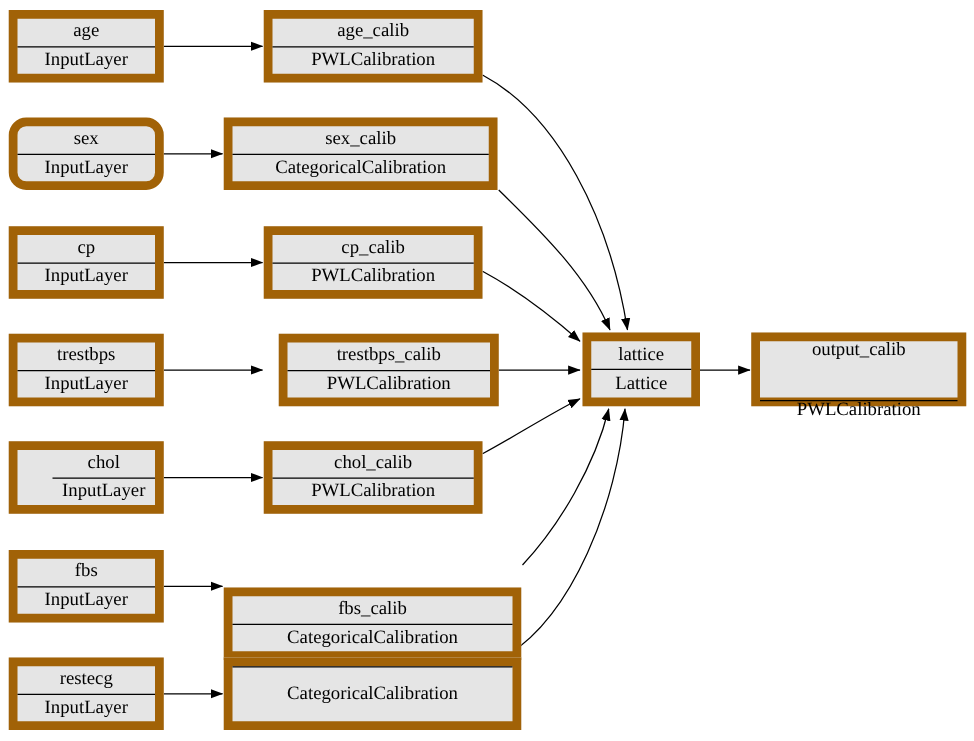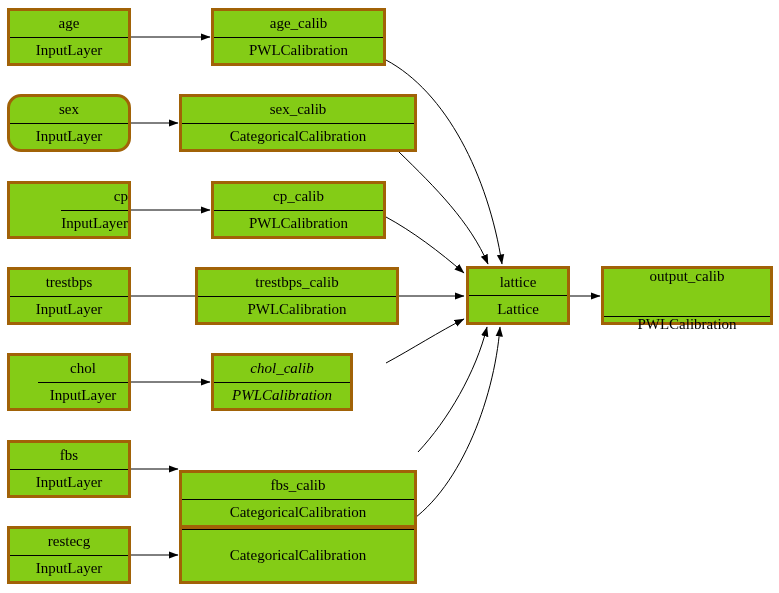--- a/index.html
+++ b/index.html
@@ -32,8 +32,8 @@
     position: absolute;
     height: 58px;
     box-sizing: border-box;
-    border: 3px solid #a16207;
-    background: #84cc16;
+    border: 7px solid #a16207;
+    background: #e5e5e5;
     display: flex;
     flex-direction: column;
   }

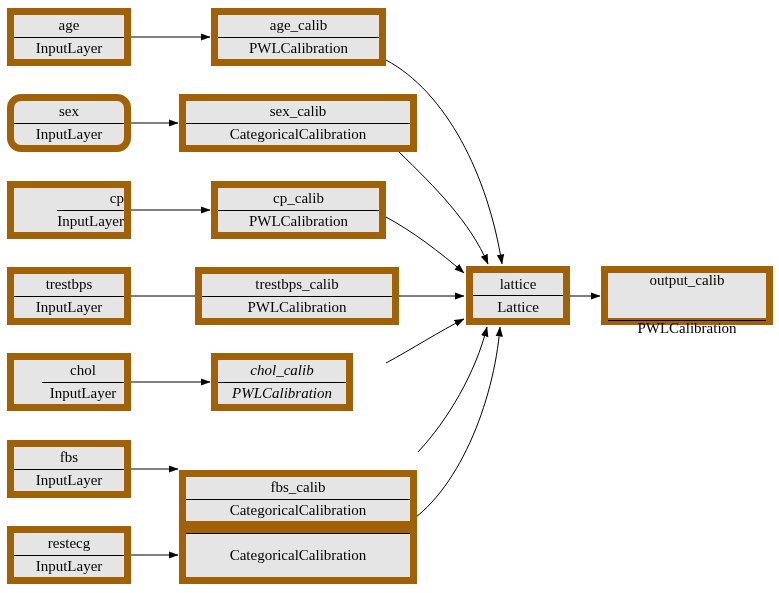--- a/index.html
+++ b/index.html
@@ -53,7 +53,7 @@
   .n-age            { left: 7px;   top: 8px;   width: 124px; }
   .n-age_calib      { left: 211px; top: 8px;   width: 175px; }
   .n-sex            { left: 7px;   top: 94px;  width: 124px; border-radius: 14px; }
-  .n-sex_calib      { left: 179px; top: 94px;  width: 238px; }
+  .n-sex_calib      { left: 179px; top: 94px;  width: 219px; }
   .n-cp             { left: 7px;   top: 181px; width: 124px; align-items: flex-end; }
   .n-cp_calib       { left: 211px; top: 181px; width: 175px; }
   .n-trestbps       { left: 7px;   top: 267px; width: 124px; }

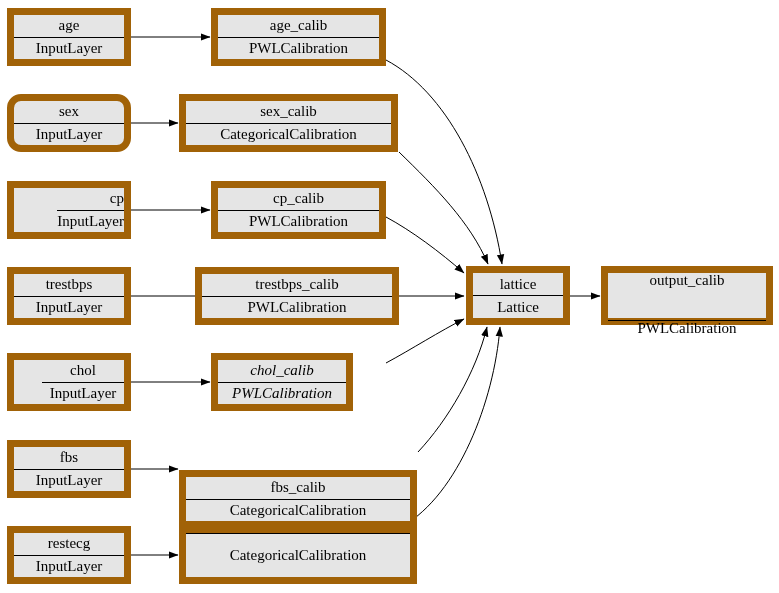--- a/index.html
+++ b/index.html
@@ -54,7 +54,7 @@
   .n-age_calib      { left: 211px; top: 8px;   width: 175px; }
   .n-sex            { left: 7px;   top: 94px;  width: 124px; border-radius: 14px; }
   .n-sex_calib      { left: 179px; top: 94px;  width: 219px; }
-  .n-cp             { left: 7px;   top: 181px; width: 124px; align-items: flex-end; }
+  .n-cp             { left: 7px;   top: 181px; width: 124px; }
   .n-cp_calib       { left: 211px; top: 181px; width: 175px; }
   .n-trestbps       { left: 7px;   top: 267px; width: 124px; }
   .n-trestbps_calib { left: 195px; top: 267px; width: 204px; }

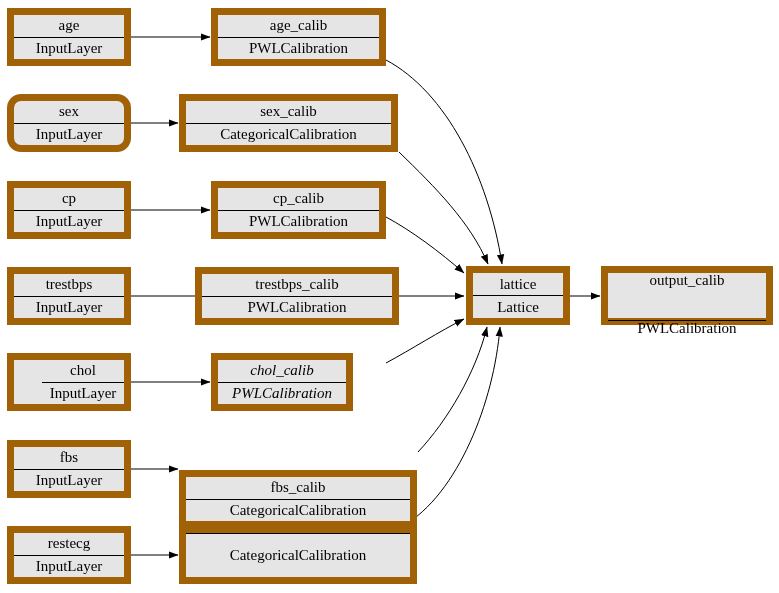--- a/index.html
+++ b/index.html
@@ -57,7 +57,7 @@
   .n-cp             { left: 7px;   top: 181px; width: 124px; }
   .n-cp_calib       { left: 211px; top: 181px; width: 175px; }
   .n-trestbps       { left: 7px;   top: 267px; width: 124px; }
-  .n-trestbps_calib { left: 195px; top: 267px; width: 204px; }
+  .n-trestbps_calib { left: 223px; top: 267px; width: 176px; }
   .n-chol           { left: 7px;   top: 353px; width: 124px; padding-left: 28px; }
   .n-chol_calib     { left: 211px; top: 353px; width: 142px; font-style: italic; }
   .n-fbs            { left: 7px;   top: 440px; width: 124px; }

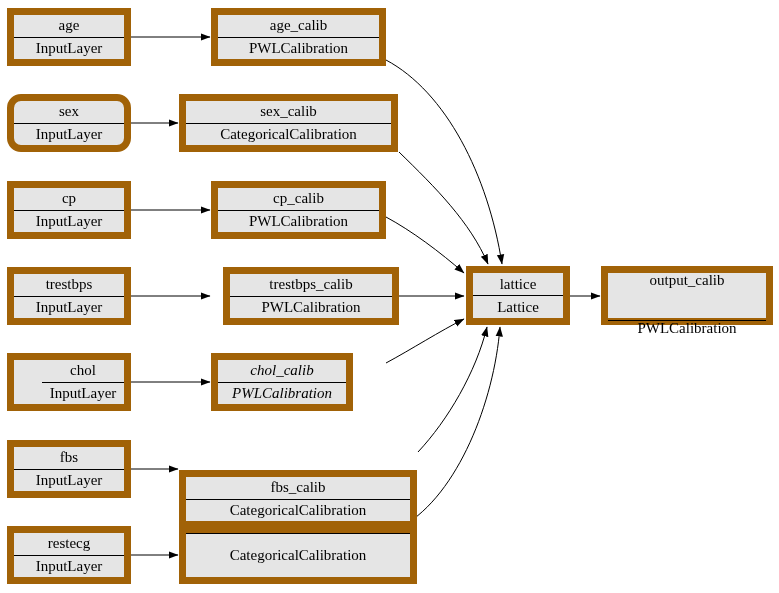--- a/index.html
+++ b/index.html
@@ -64,7 +64,7 @@
   .n-fbs_calib      { left: 179px; top: 440px; width: 238px; margin-top: 30px; }
   .n-restecg        { left: 7px;   top: 526px; width: 124px; justify-content: center; }
   .n-restecg_calib  { left: 179px; top: 526px; width: 238px; }
-  .n-lattice        { left: 466px; top: 266px; width: 104px;  height: 59px; }
+  .n-lattice        { left: 466px; top: 266px; width: 94px;  height: 59px; }
   .n-output_calib   { left: 601px; top: 266px; width: 172px; height: 59px; gap: 32px; }
 </style>
 </head>

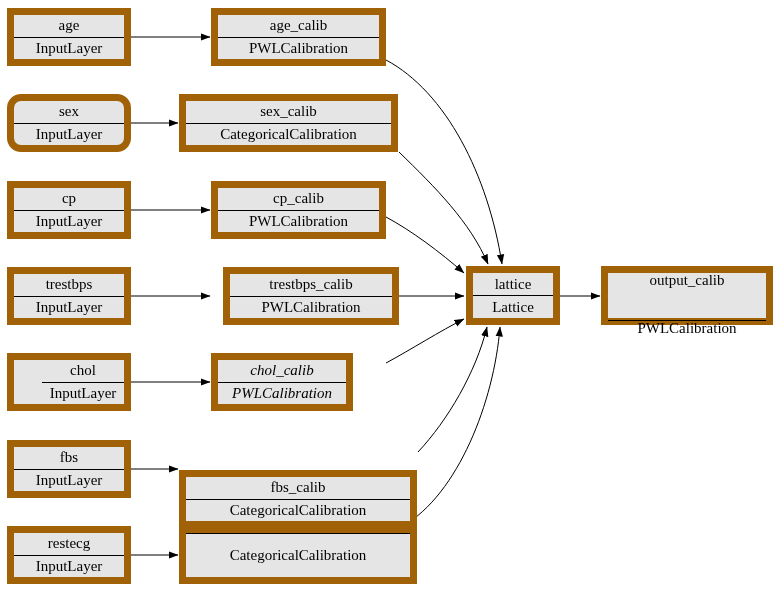--- a/index.html
+++ b/index.html
@@ -59,7 +59,7 @@
   .n-trestbps       { left: 7px;   top: 267px; width: 124px; }
   .n-trestbps_calib { left: 223px; top: 267px; width: 176px; }
   .n-chol           { left: 7px;   top: 353px; width: 124px; padding-left: 28px; }
-  .n-chol_calib     { left: 211px; top: 353px; width: 142px; font-style: italic; }
+  .n-chol_calib     { left: 211px; top: 353px; width: 175px; }
   .n-fbs            { left: 7px;   top: 440px; width: 124px; }
   .n-fbs_calib      { left: 179px; top: 440px; width: 238px; margin-top: 30px; }
   .n-restecg        { left: 7px;   top: 526px; width: 124px; justify-content: center; }

